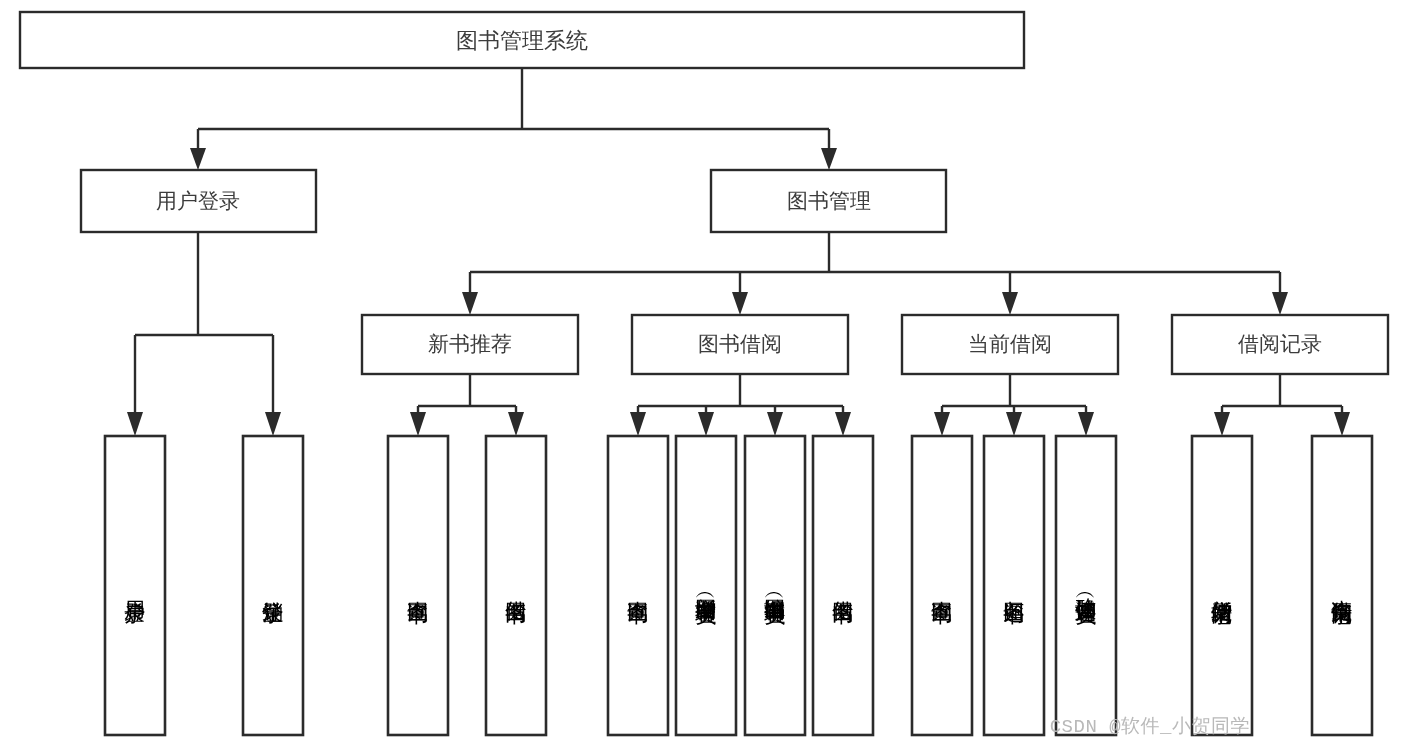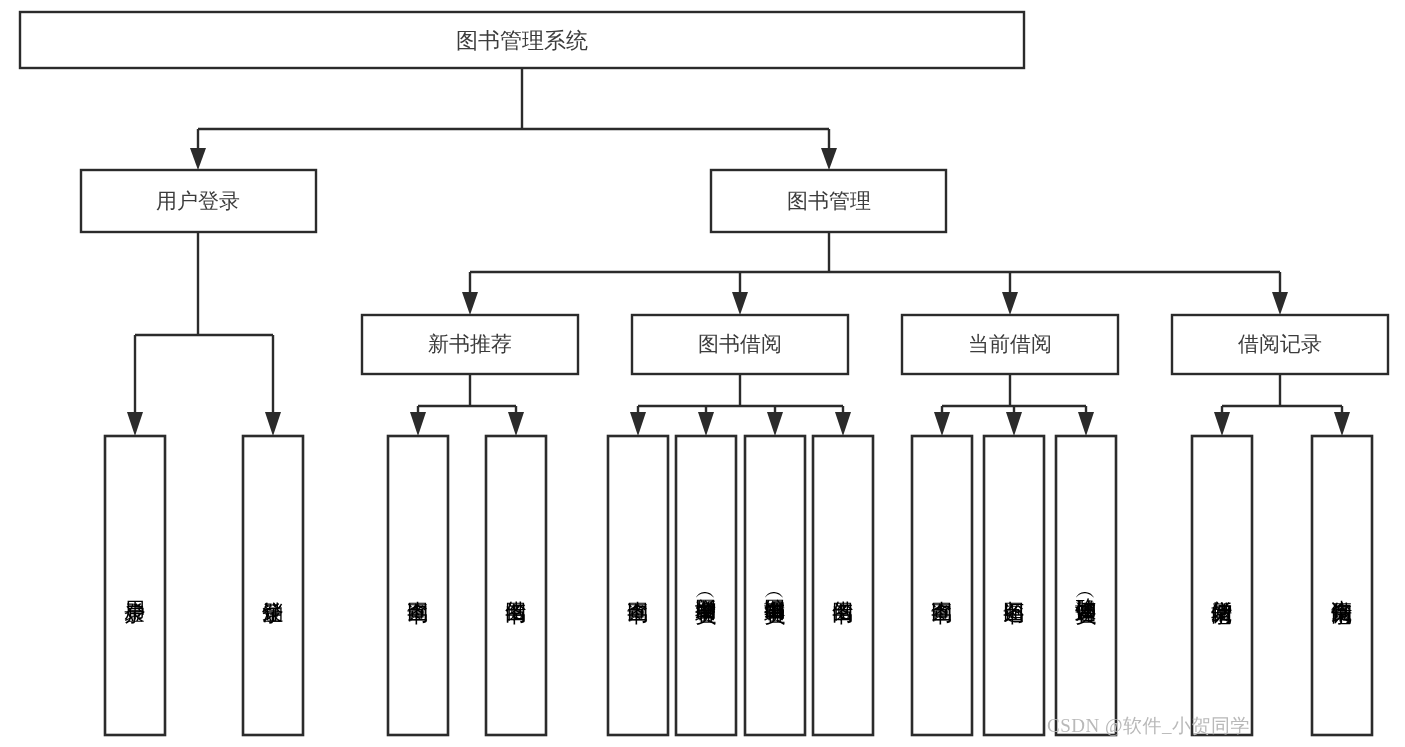--- a/index.html
+++ b/index.html
@@ -75,7 +75,7 @@
     position: absolute;
     right: 12px;
     bottom: 8px;
-    font-family: Liberation Serif, serif;
+    font-family: Liberation Mono, monospace;
     font-size: 19px;
     color: #b9b9b9;
     letter-spacing: 0.5px;

